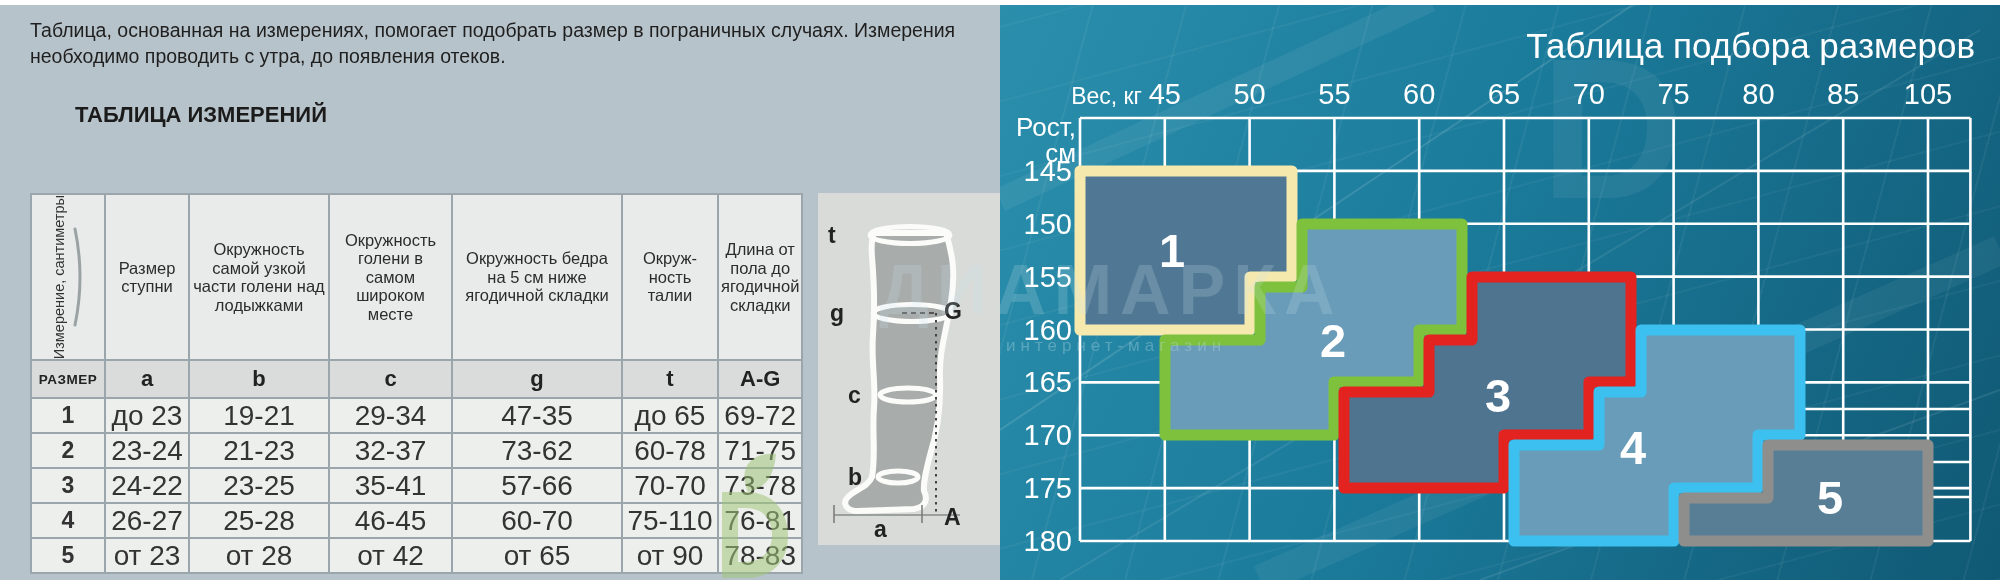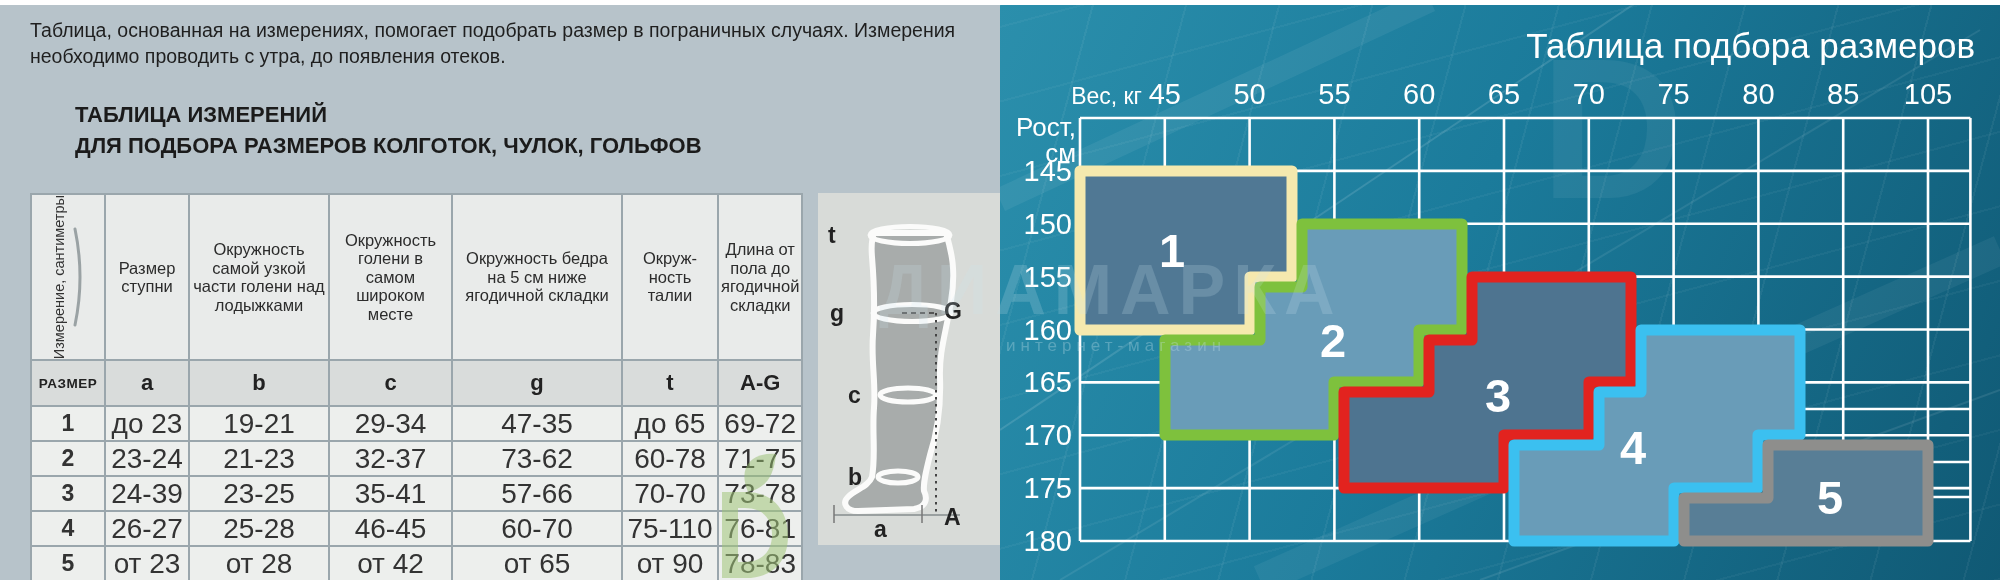--- a/index.html
+++ b/index.html
@@ -66,7 +66,6 @@
 
   <div class="heading">
     <div>ТАБЛИЦА ИЗМЕРЕНИЙ</div>
-    <div>ДЛЯ ПОДБОРА РАЗМЕРОВ КОЛГОТОК, ЧУЛОК, ГОЛЬФОВ</div>
   </div>
 
   <table class="meas">

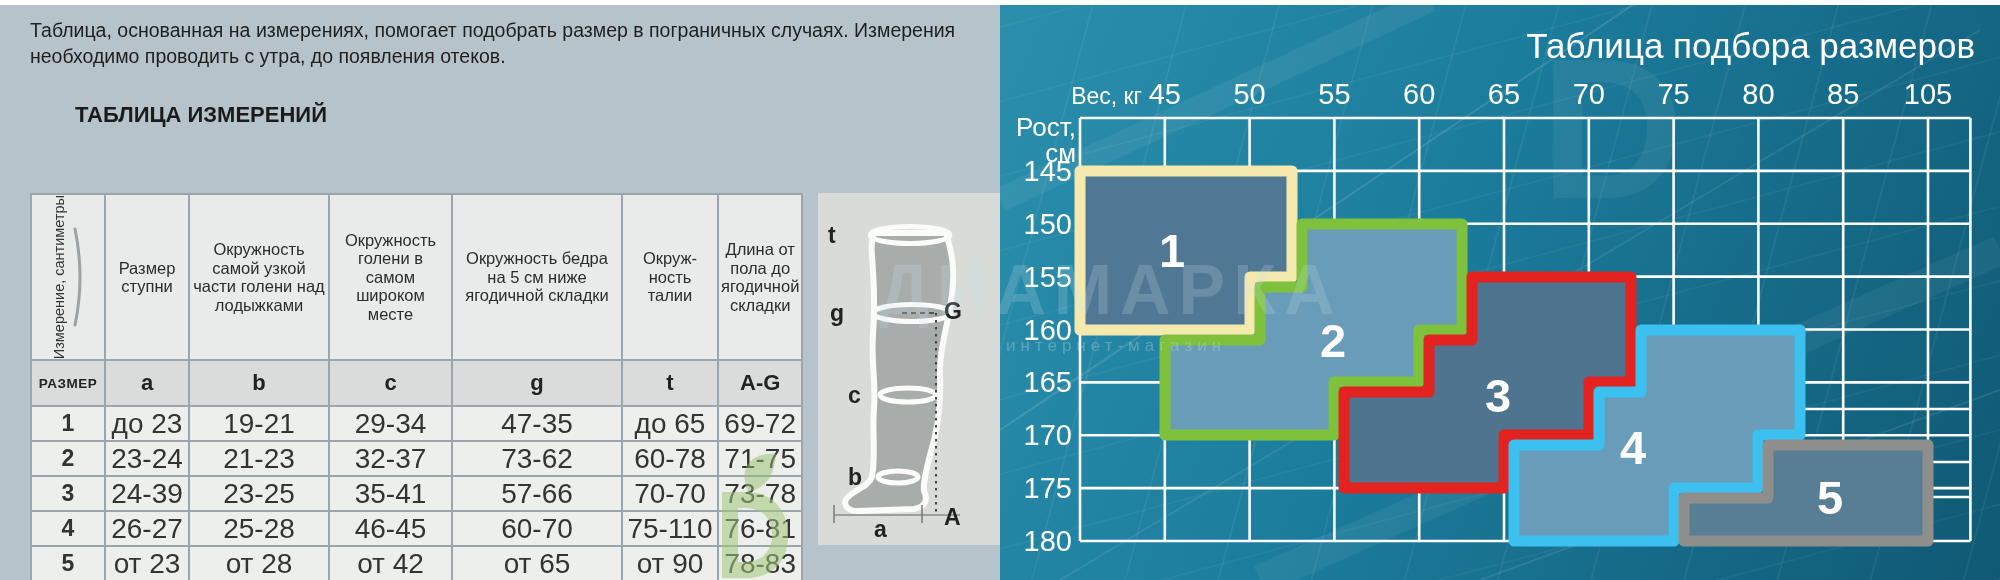--- a/index.html
+++ b/index.html
@@ -19,7 +19,7 @@
     background:#9aa6ac;table-layout:fixed;}
   table.meas td{text-align:center;vertical-align:middle;padding:0 2px;}
   tr.hdr td{background:#e9ebea;font-size:16.5px;line-height:1.12;color:#2c2c2c;height:124px;}
-  tr.sizerow td{background:#d9dcdb;font-weight:700;font-size:22px;color:#222;height:44px;}
+  tr.sizerow td{background:#d9dcdb;font-weight:700;font-size:22px;color:#222;height:36px;}
   tr.sizerow td.szlabel{font-size:13.5px;letter-spacing:.5px;}
   tr.datarow td{background:#edefed;font-size:28px;color:#333;height:33px;}
   tr.datarow td.num{font-weight:700;font-size:23px;}

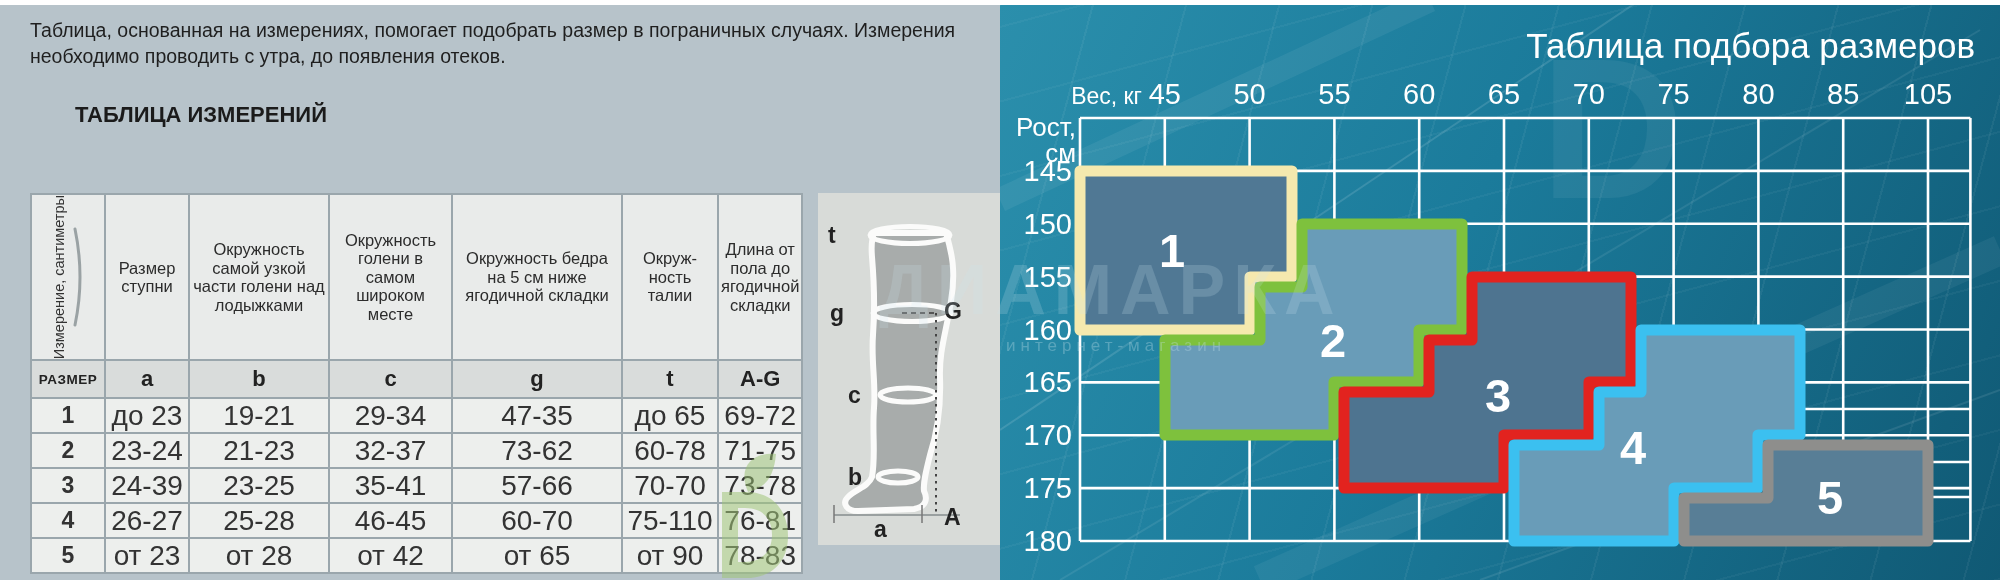--- a/index.html
+++ b/index.html
@@ -124,7 +124,7 @@
     </tr>
     <tr class="datarow">
       <td class="num">3</td>
-      <td>24-39</td>
+      <td>24-22</td>
       <td>23-25</td>
       <td>35-41</td>
       <td>57-66</td>

